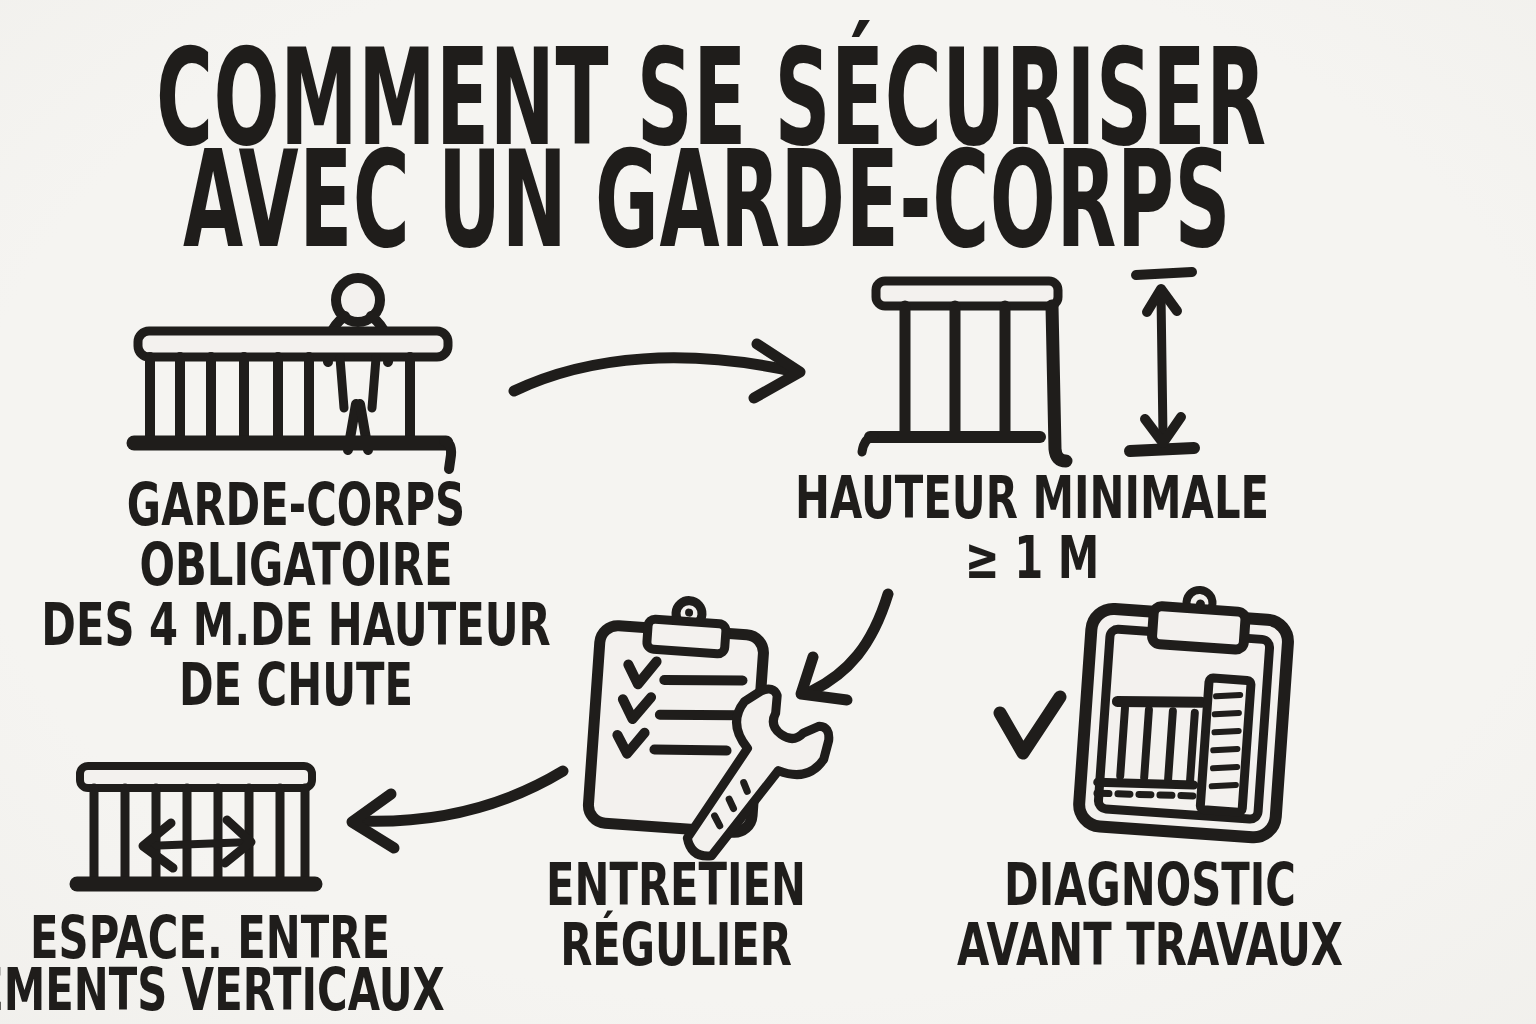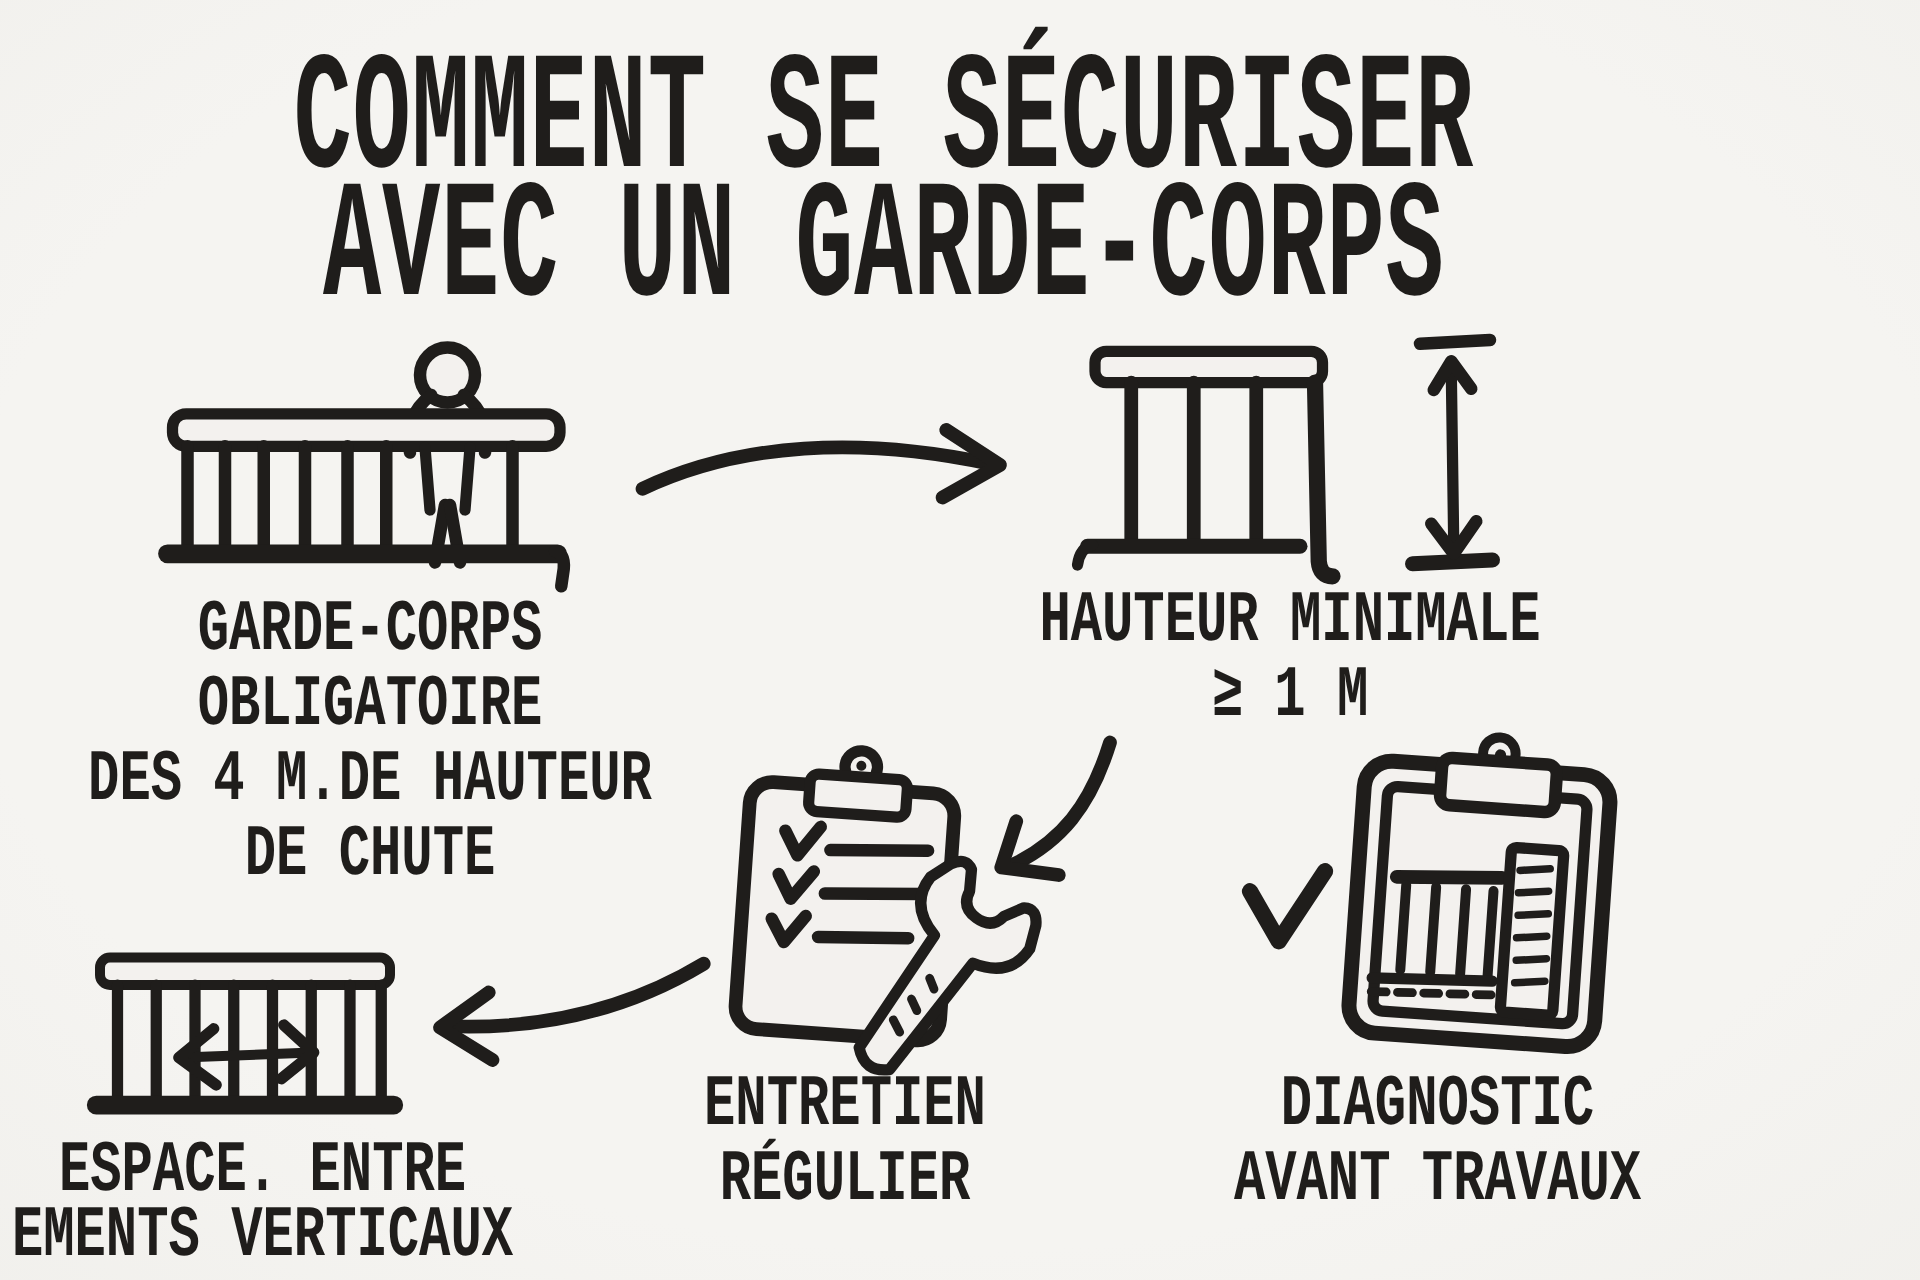--- a/index.html
+++ b/index.html
@@ -20,7 +20,6 @@
       radial-gradient(ellipse 115% 115% at 50% 46%,
         #f5f4f1 45%, #efeeea 75%, #e3e1dd 96%, #d9d7d3 100%);
     color: var(--ink);
-    font-family: Liberation Mono, monospace;
   }
   .sketch {
     position: absolute;

